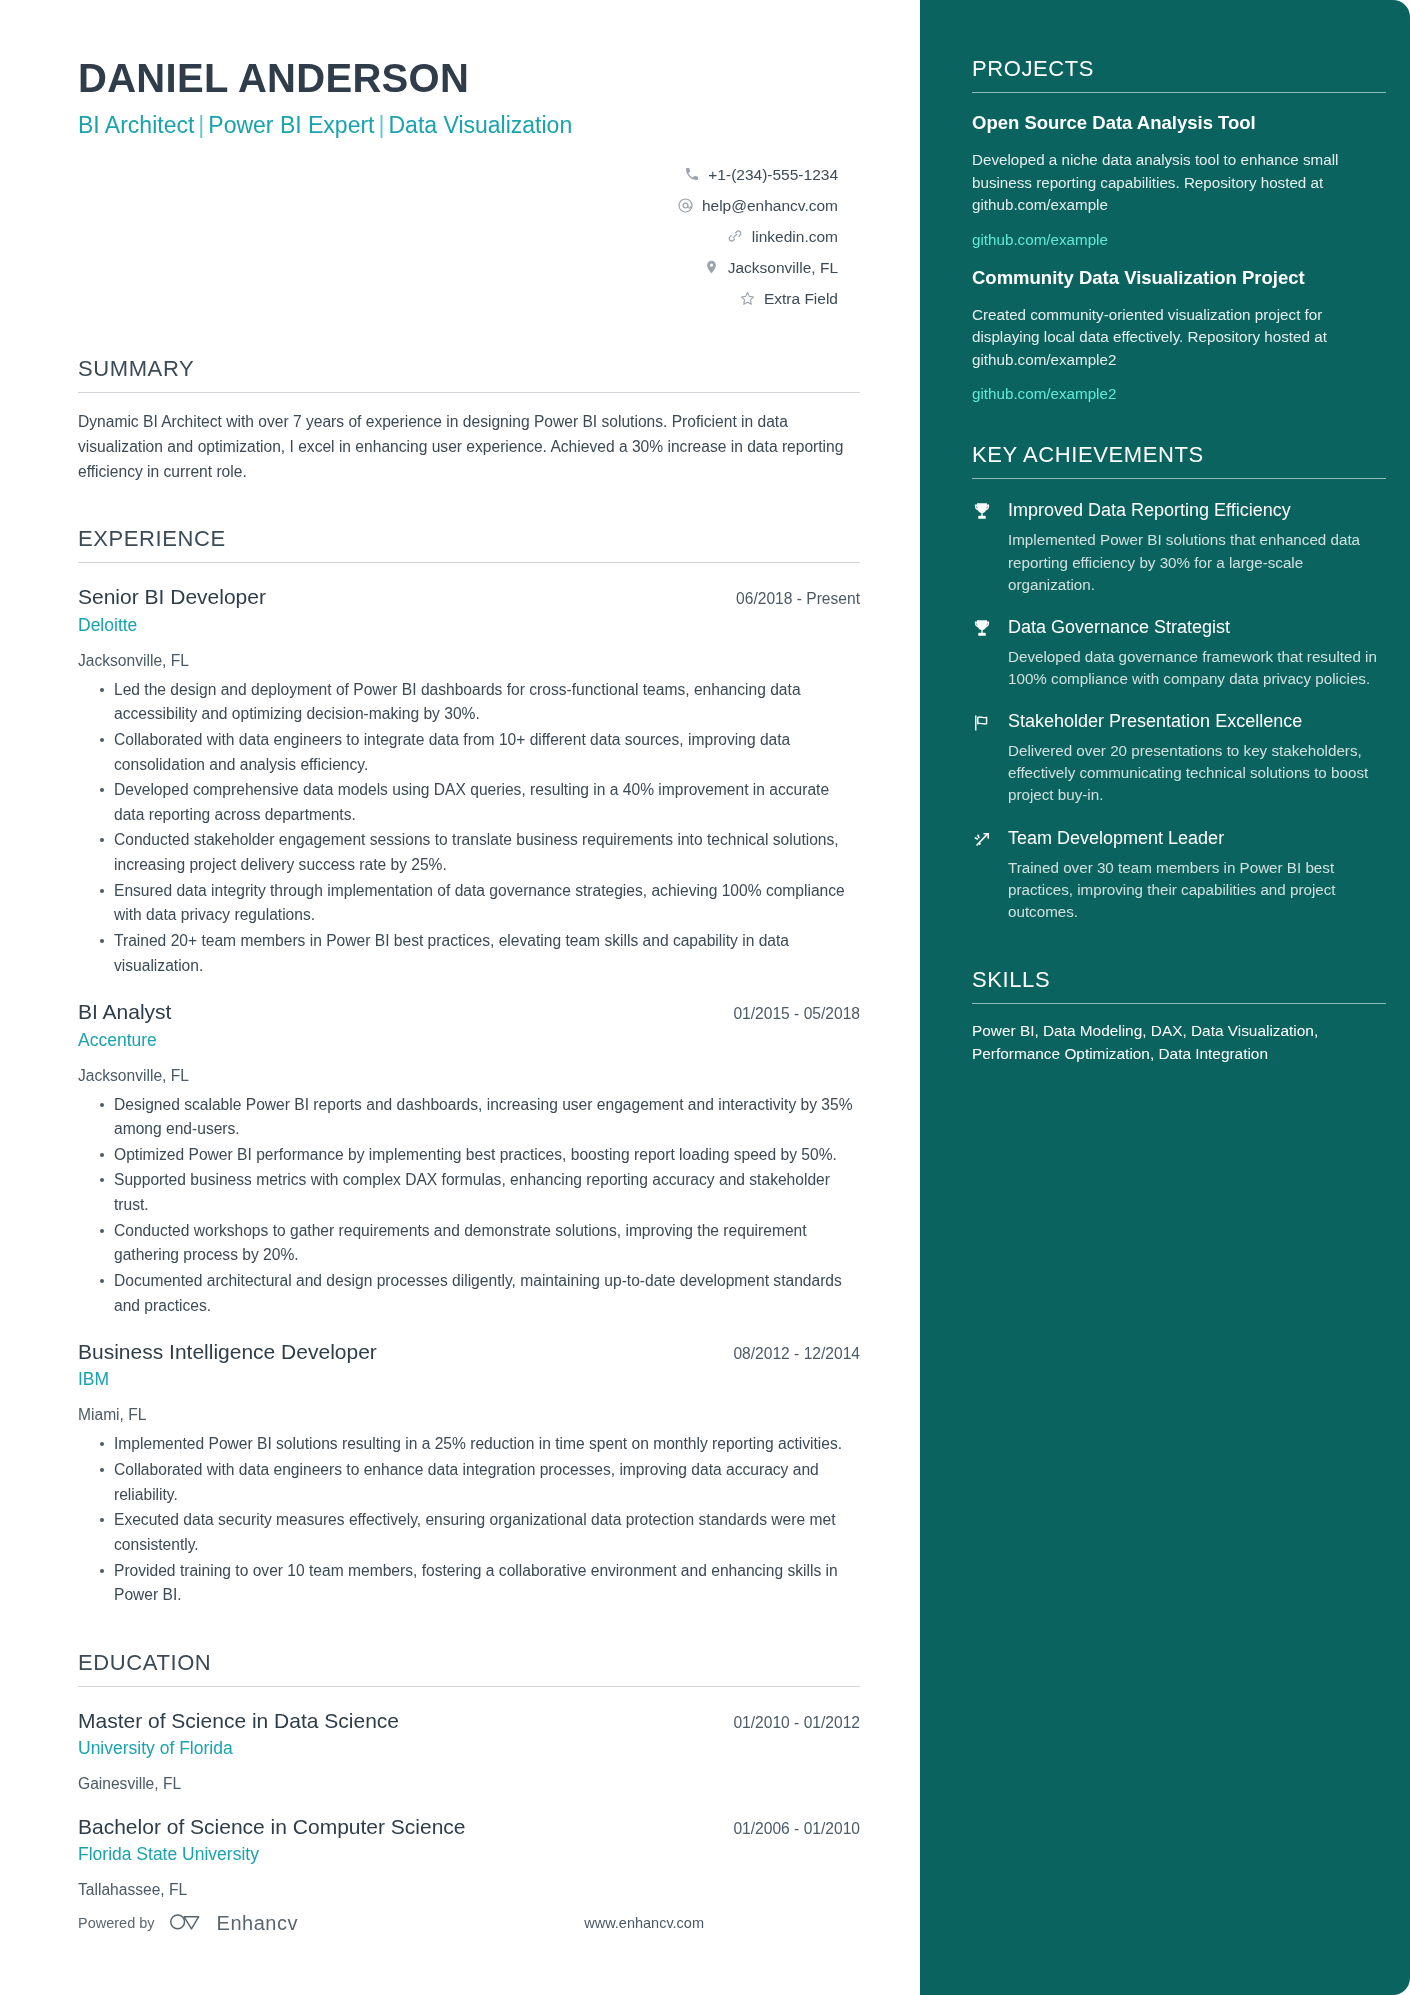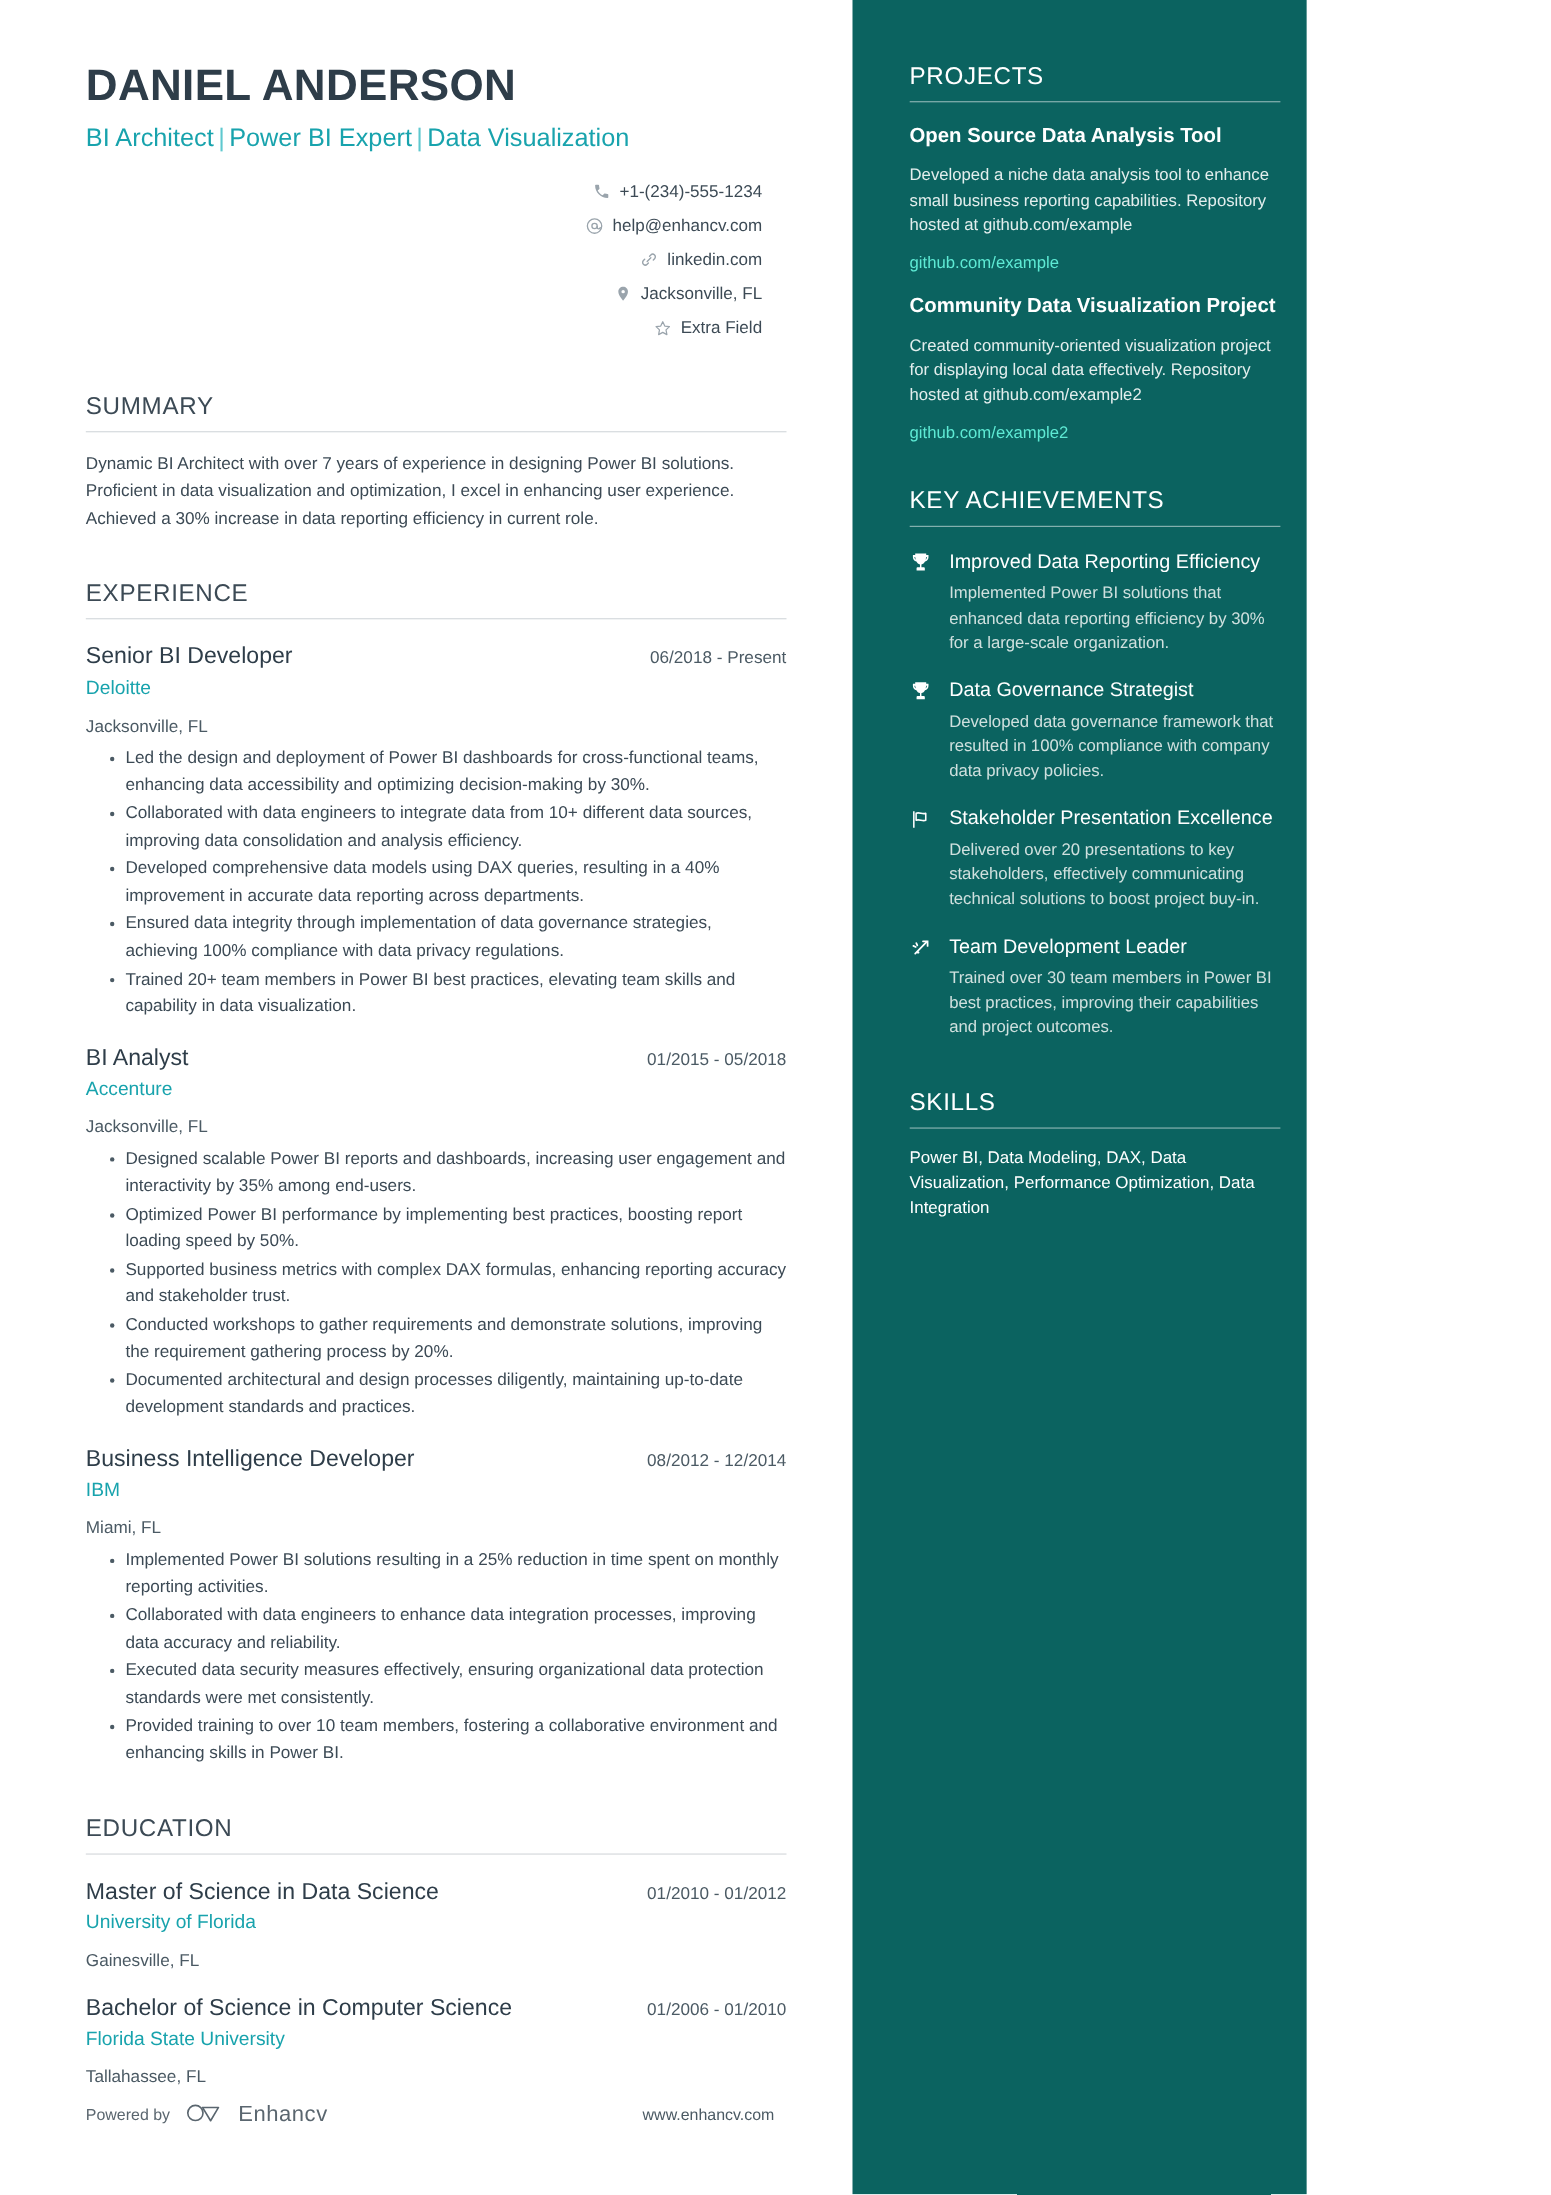--- a/index.html
+++ b/index.html
@@ -12,11 +12,12 @@
   }
   .page {
     position: relative;
-    width: 1188px;
+    width: 1410px;
     height: 1995px;
     display: flex;
     background: #ffffff;
     overflow: hidden;
+    border-radius: 17px;
   }
 
   

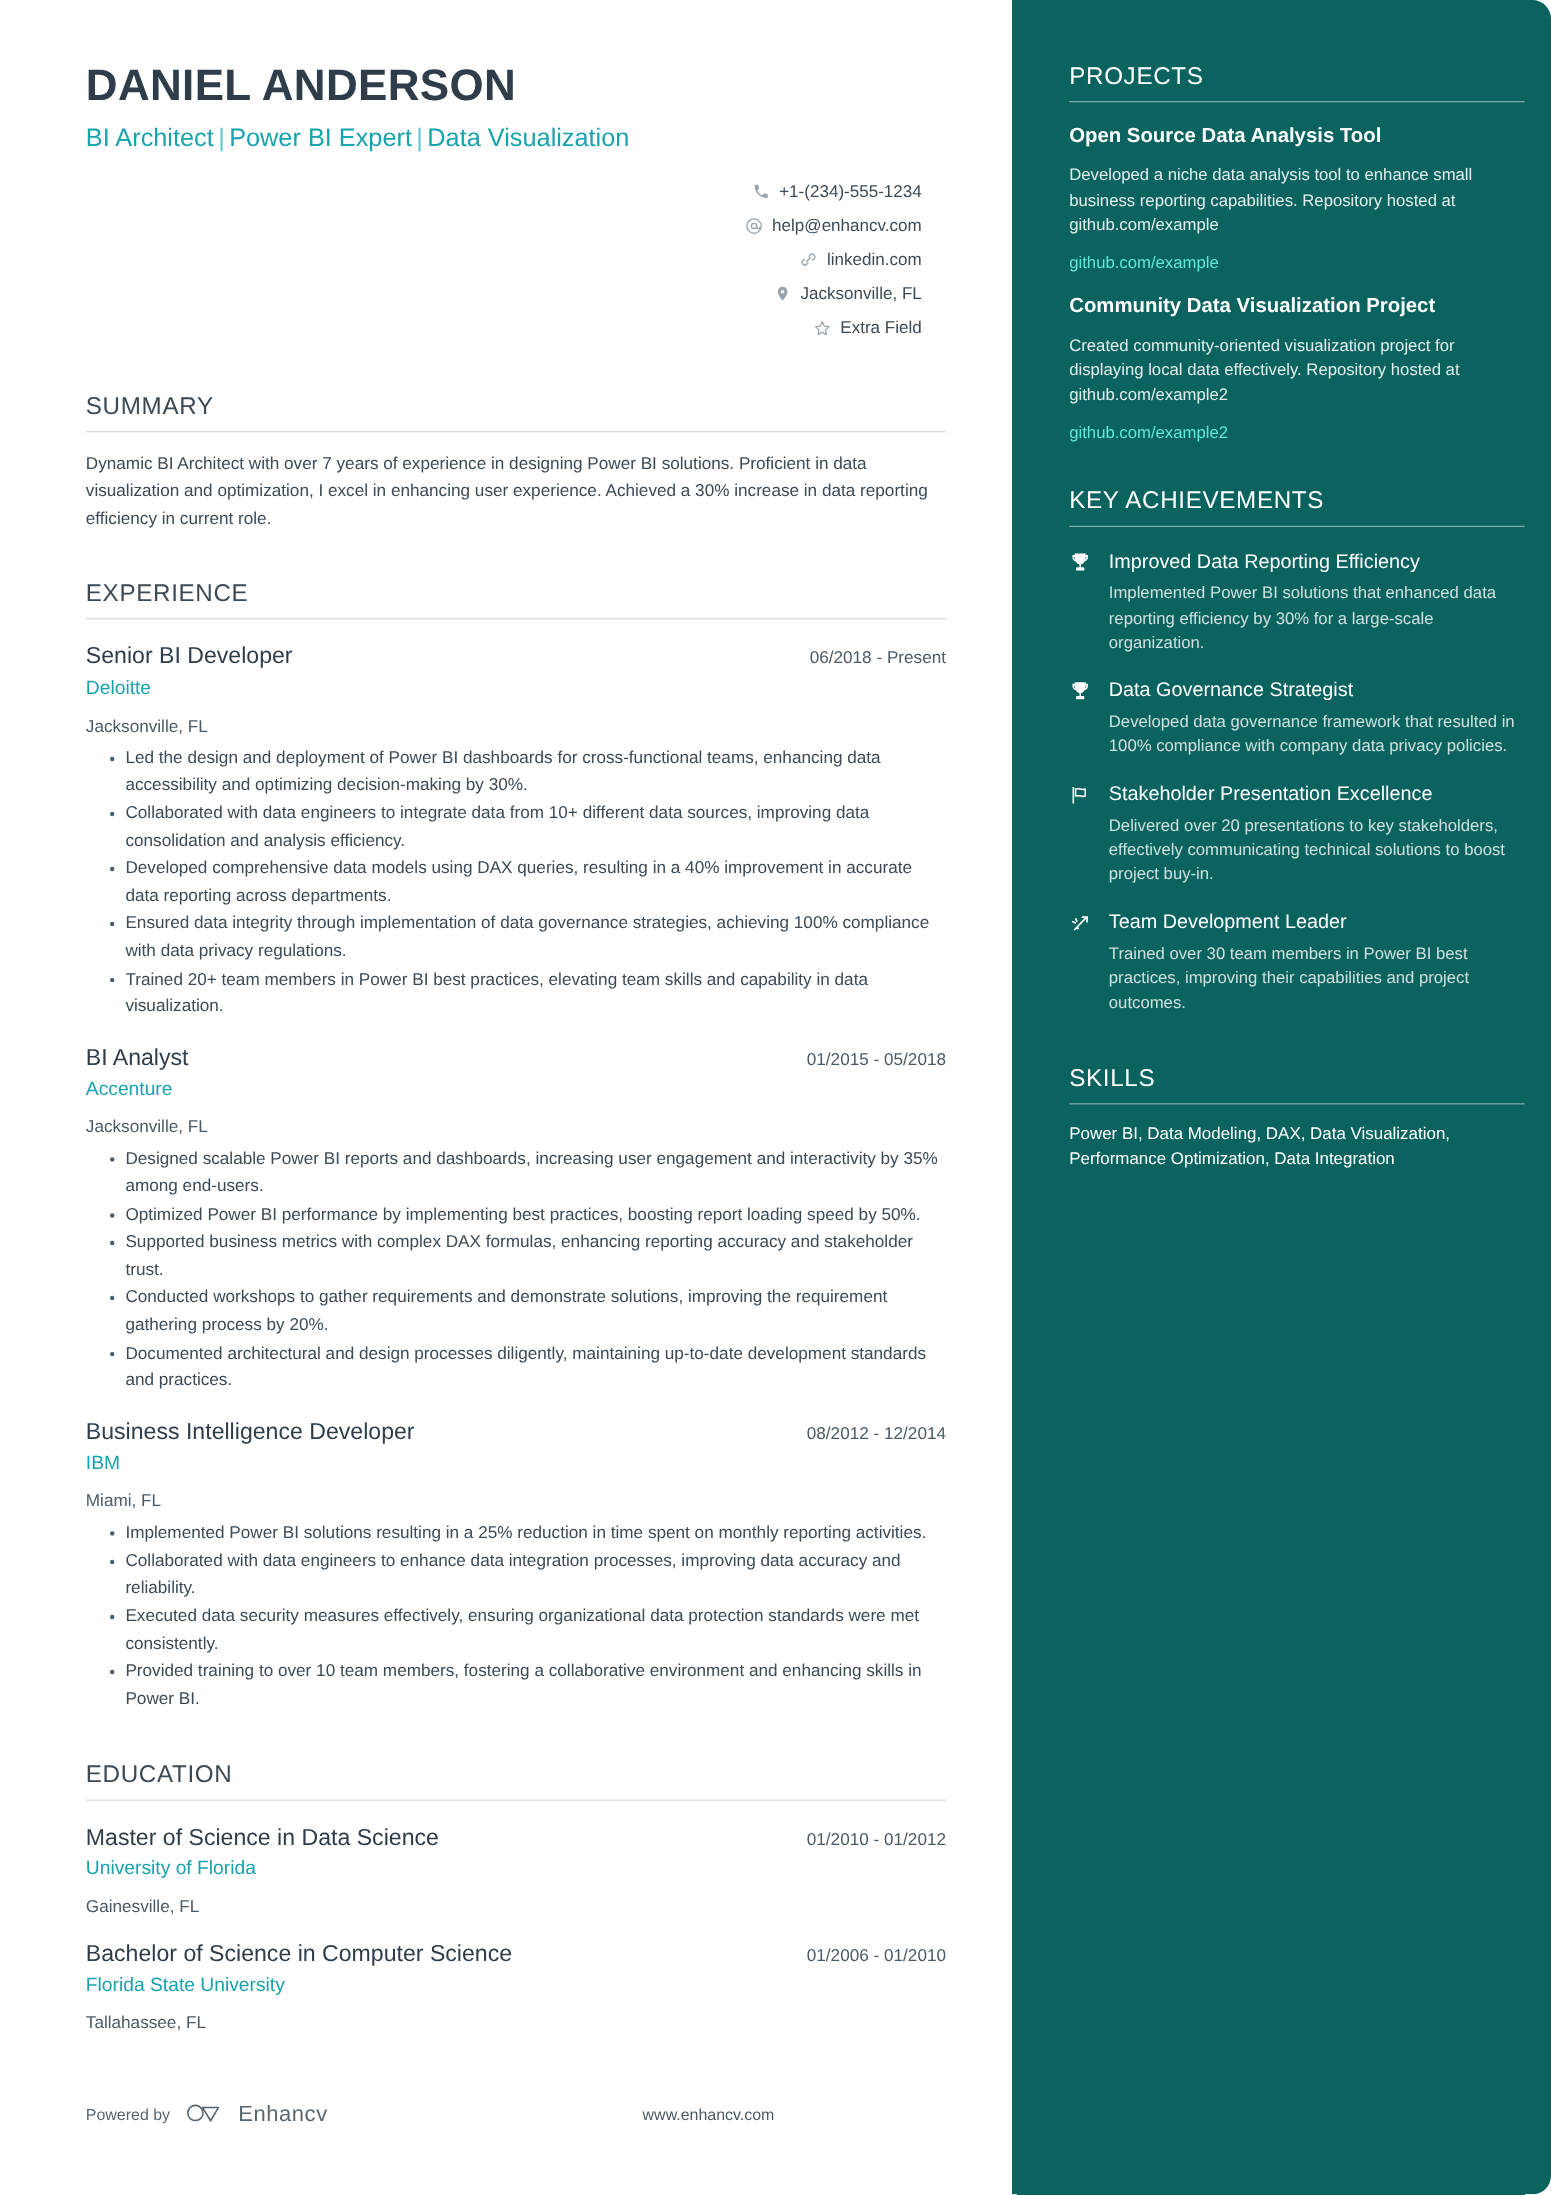--- a/index.html
+++ b/index.html
@@ -354,6 +354,7 @@
           <li>Led the design and deployment of Power BI dashboards for cross-functional teams, enhancing data accessibility and optimizing decision-making by 30%.</li>
           <li>Collaborated with data engineers to integrate data from 10+ different data sources, improving data consolidation and analysis efficiency.</li>
           <li>Developed comprehensive data models using DAX queries, resulting in a 40% improvement in accurate data reporting across departments.</li>
+          <li>Conducted stakeholder engagement sessions to translate business requirements into technical solutions, increasing project delivery success rate by 25%.</li>
           <li>Ensured data integrity through implementation of data governance strategies, achieving 100% compliance with data privacy regulations.</li>
           <li>Trained 20+ team members in Power BI best practices, elevating team skills and capability in data visualization.</li>
         </ul>

